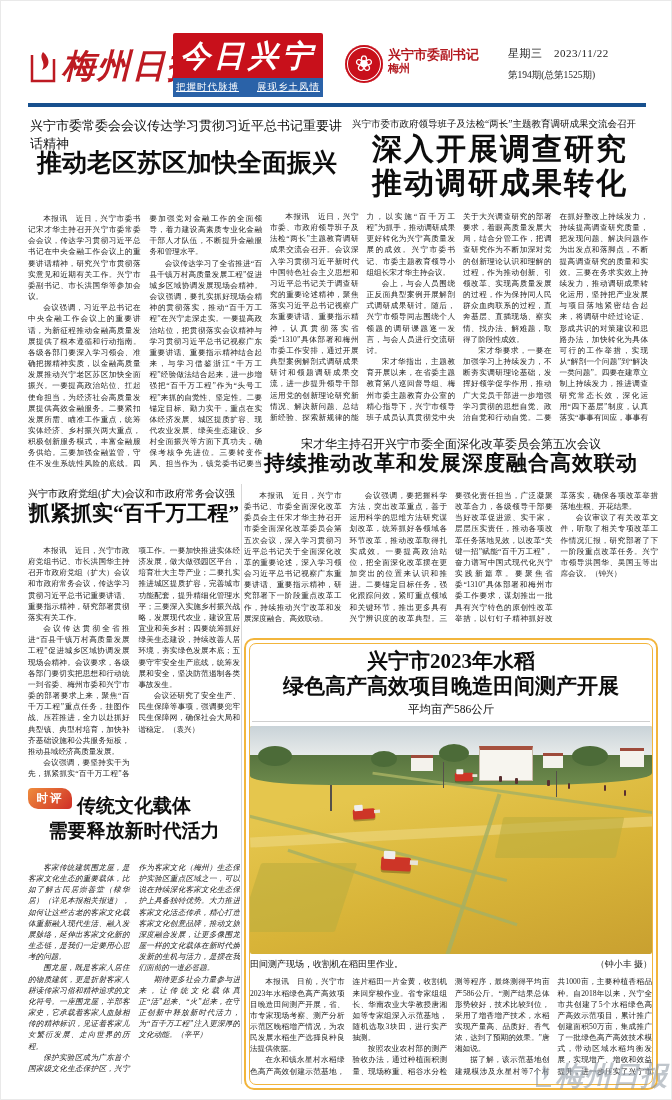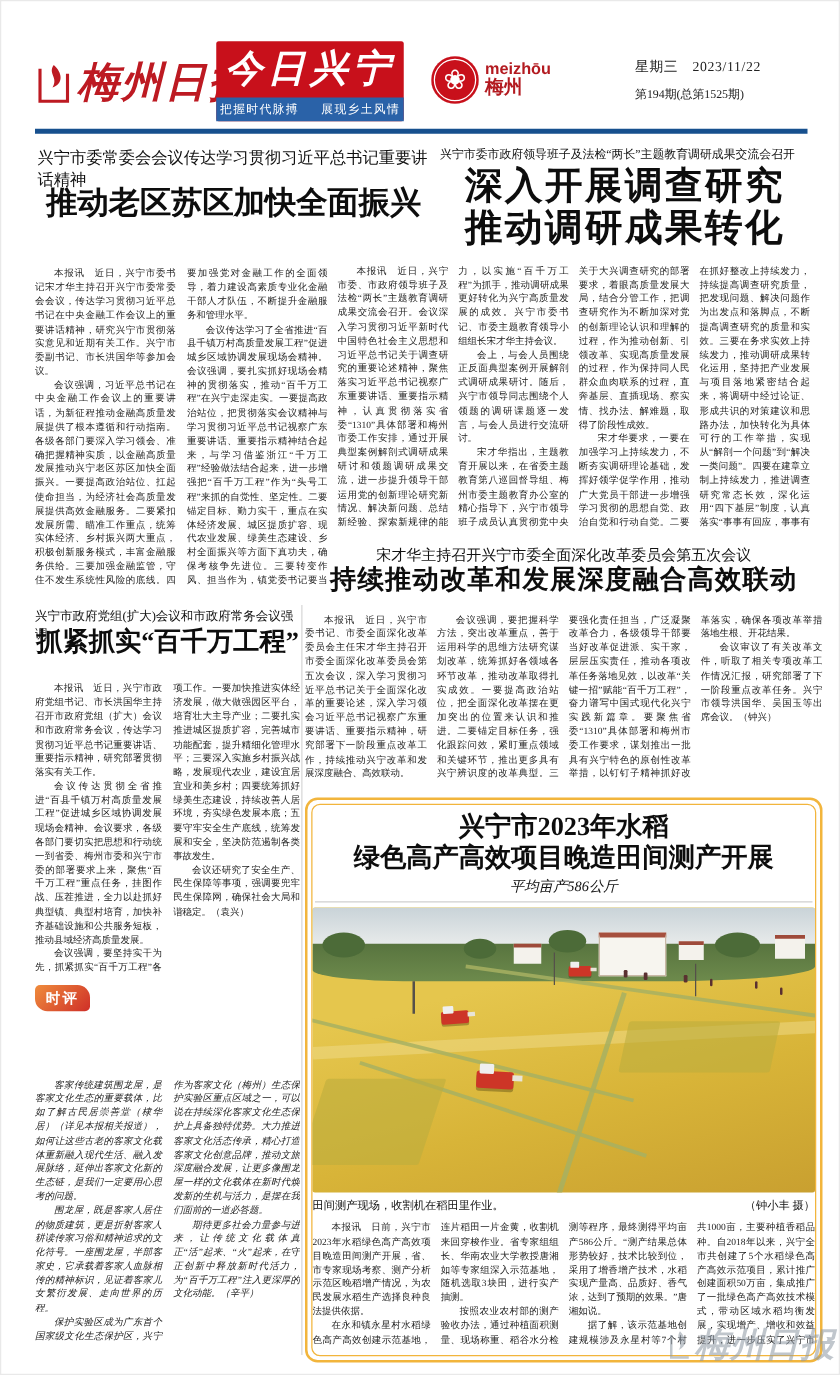--- a/index.html
+++ b/index.html
@@ -103,7 +103,7 @@
     </div>
     <div class="emblem">❀</div>
     <div class="brand-text">
-      <div class="brand-pinyin">meizhōu</div>
+      <div class="brand-pinyin">兴宁市委副书记</div>
       <div class="brand-cn">梅州</div>
     </div>
     <div class="date-block">

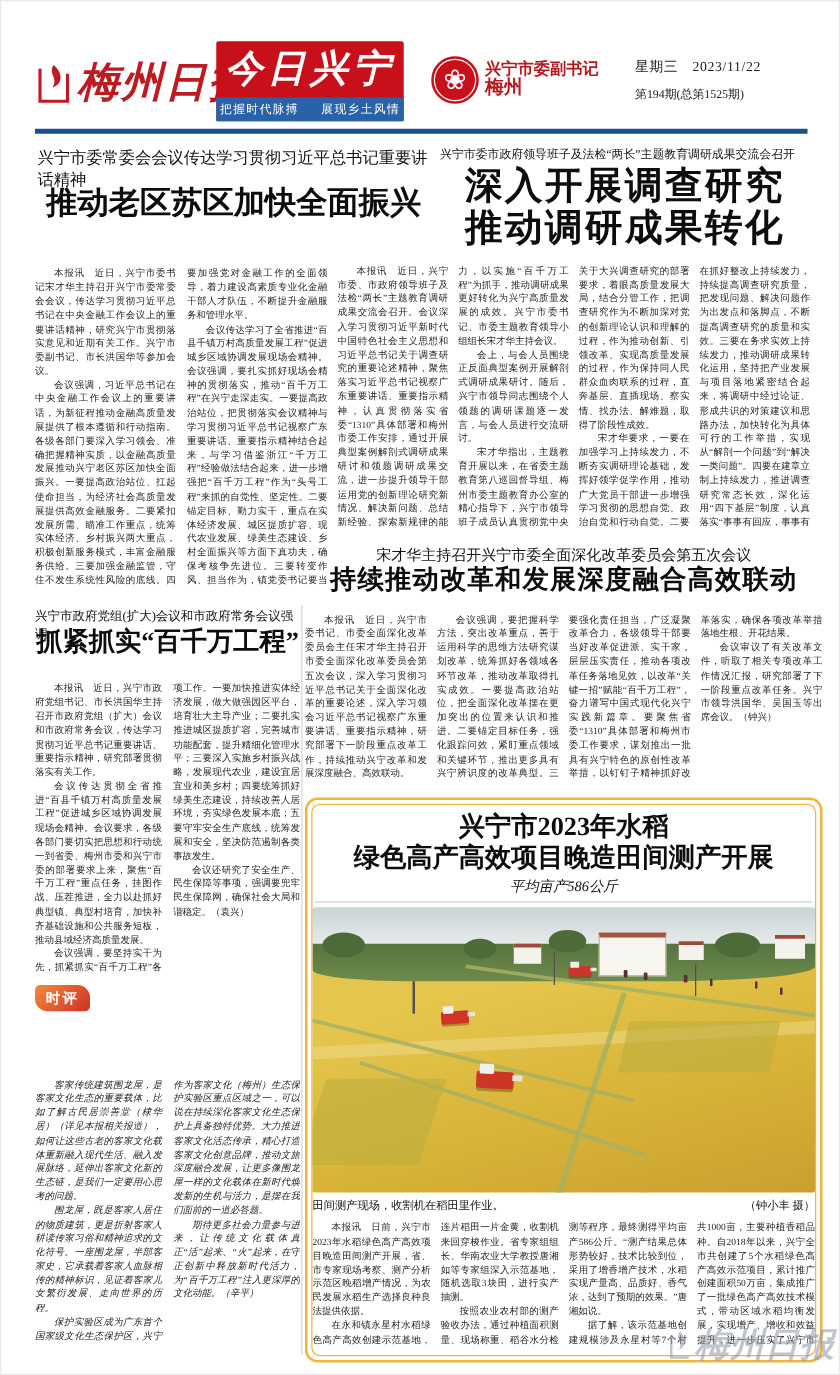--- a/index.html
+++ b/index.html
@@ -22,7 +22,7 @@
           color:#fff;font-size:22px;box-shadow:inset 0 0 0 2px #c8101b,inset 0 0 0 3px #fff;}
   .brand-text{position:absolute;left:360px;top:18px;line-height:1.1;}
   .brand-pinyin{font-size:13px;font-weight:bold;color:#b31a20;font-family:"Liberation Sans",sans-serif;}
-  .brand-cn{font-size:15px;color:#b31a20;font-weight:bold;}
+  .brand-cn{font-size:11px;color:#b31a20;font-weight:bold;}
   .date-block{position:absolute;right:0;top:16px;text-align:left;width:138px;}
   .date-line1{font-size:11px;color:#222;margin-bottom:8px;letter-spacing:.5px;}
   .date-line2{font-size:9.5px;color:#222;}

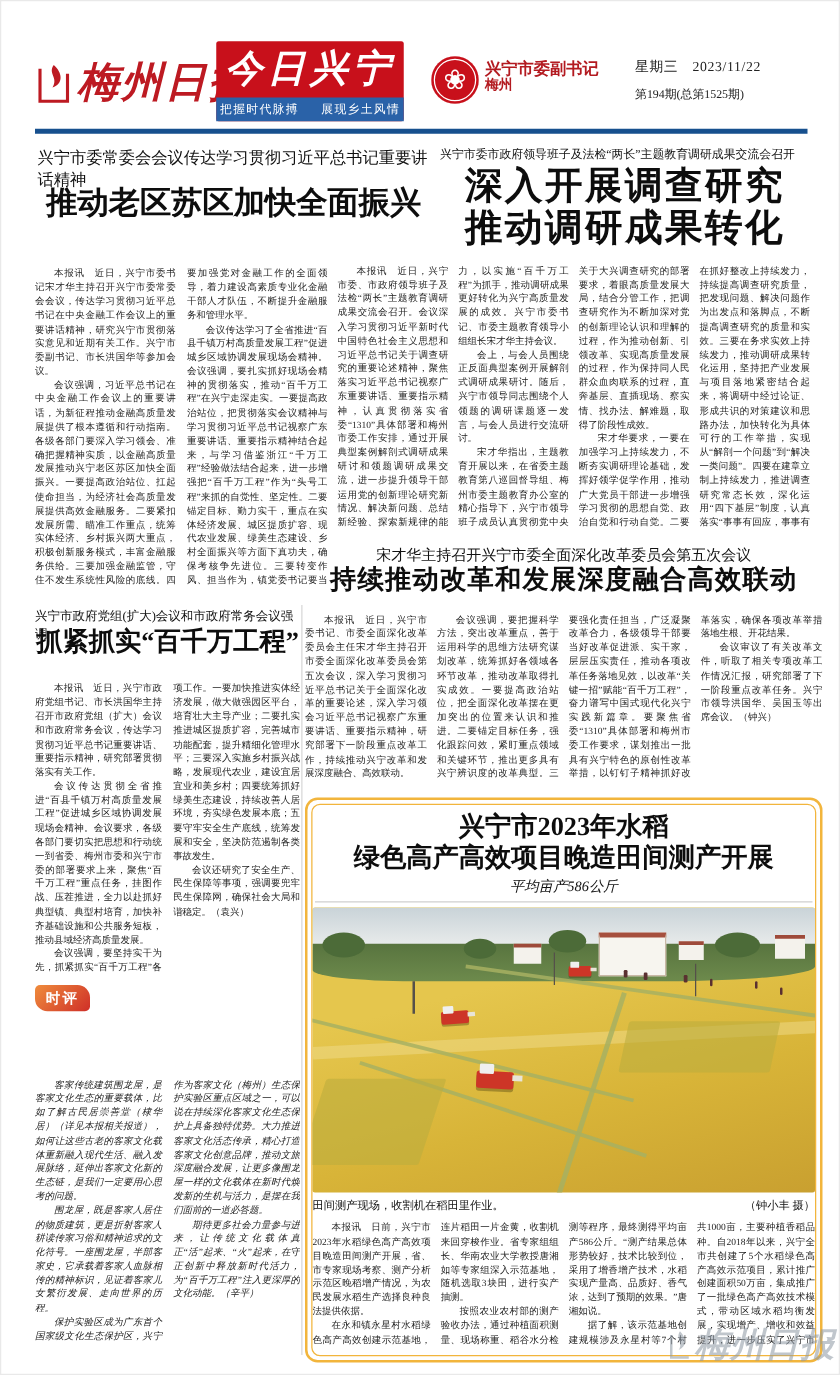--- a/index.html
+++ b/index.html
@@ -16,7 +16,7 @@
   .edition-name{flex:1;color:#fff;font-size:30px;font-weight:bold;font-style:italic;
                 display:flex;align-items:center;justify-content:center;letter-spacing:4px;line-height:1;}
   .blue-strip{height:19px;background:#2a62a8;display:flex;align-items:center;justify-content:center;
-              gap:18px;color:#fff;font-size:9.5px;letter-spacing:1px;}
+              gap:18px;color:#fff;font-size:9.5px;letter-spacing:1px;text-decoration:underline;}
   .emblem{position:absolute;left:317px;top:15px;width:38px;height:38px;border-radius:50%;
           background:#c8101b;display:flex;align-items:center;justify-content:center;
           color:#fff;font-size:22px;box-shadow:inset 0 0 0 2px #c8101b,inset 0 0 0 3px #fff;}

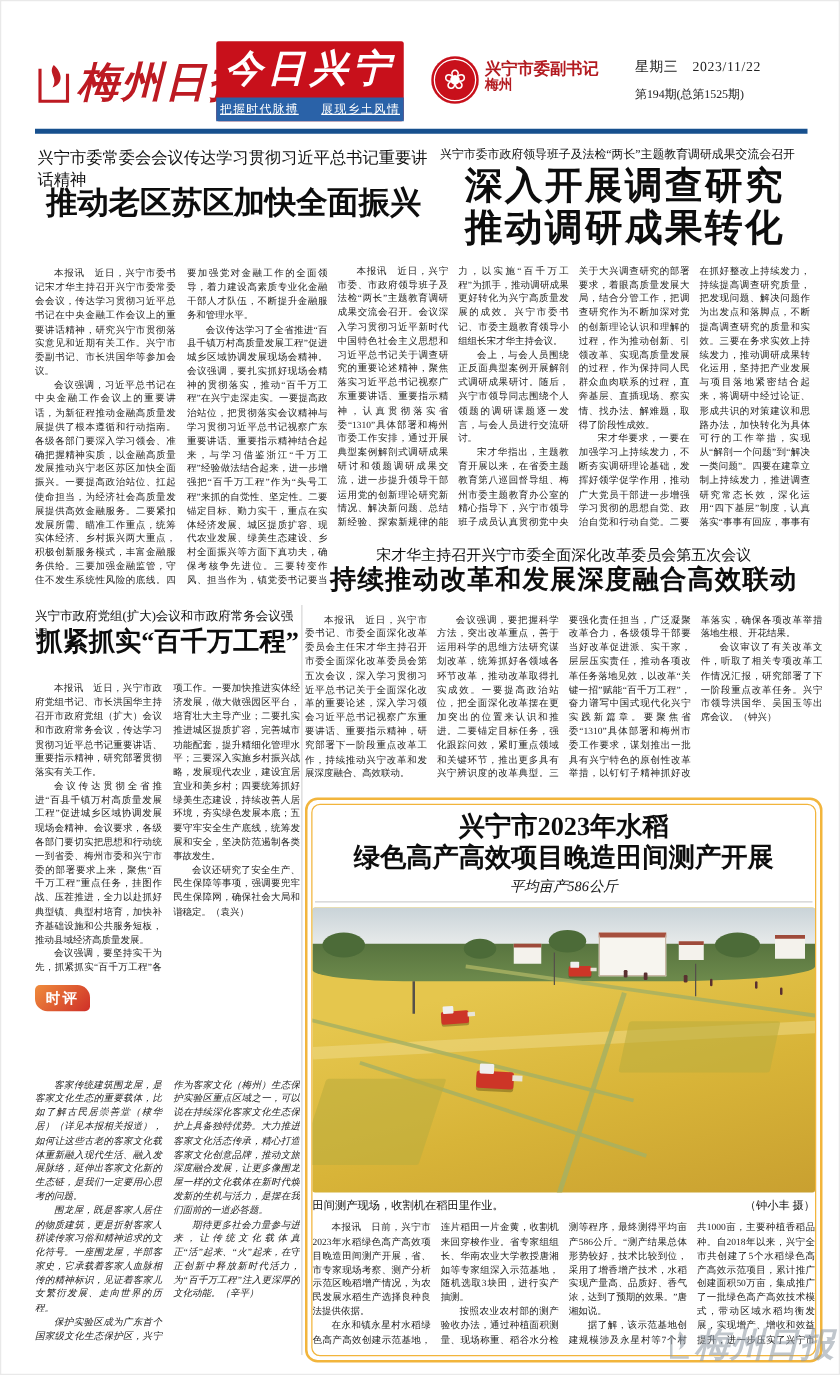--- a/index.html
+++ b/index.html
@@ -50,7 +50,7 @@
   .photo-box-inner{width:100%;height:100%;border:1px solid #f2b53c;border-radius:7px;
                    box-sizing:border-box;padding:5px 0;display:flex;flex-direction:column;}
   .pf-title{font-size:21px;font-weight:bold;text-align:center;line-height:1.18;color:#0d0d0d;}
-  .pf-sub{font-size:11.5px;text-align:center;margin-top:3px;color:#111;font-style:italic;}
+  .pf-sub{font-size:11.5px;text-align:center;margin-top:3px;color:#111;}
   .pf-divider{height:1px;background:#cfcfcf;margin:4px 2px 4px 2px;}
   .photo{position:relative;height:232px;border-radius:2px;overflow:hidden;
          background:linear-gradient(165deg,#e5c64d 30%,#d8b438 65%,#c9a030 100%);}

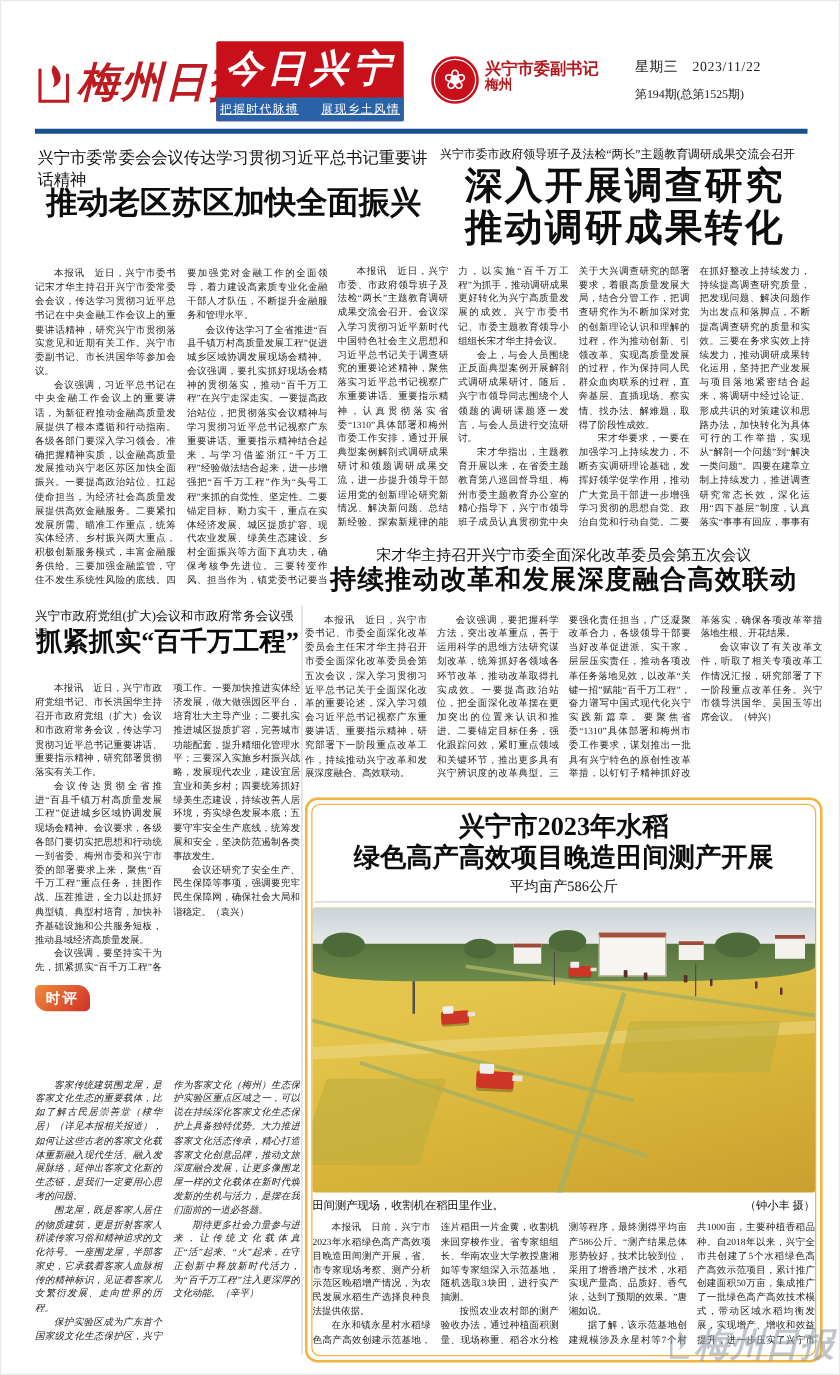--- a/index.html
+++ b/index.html
@@ -153,6 +153,10 @@
     </div>
 
   <div class="commentary-badge">时评</div>
+  <div class="headline" style="left:28px;top:794px;width:212px;font-size:19px;line-height:1.3;">
+    <div>传统文化载体</div>
+    <div>需要释放新时代活力</div>
+  </div>
   <div class="body-text cols2 commentary-body" style="left:28px;top:862px;width:212px;height:218px;">
       <p>客家传统建筑围龙屋，是客家文化生态的重要载体，比如了解古民居崇善堂（棣华居）（详见本报相关报道），如何让这些古老的客家文化载体重新融入现代生活、融入发展脉络，延伸出客家文化新的生态链，是我们一定要用心思考的问题。</p>
       <p>围龙屋，既是客家人居住的物质建筑，更是折射客家人耕读传家习俗和精神追求的文化符号。一座围龙屋，半部客家史，它承载着客家人血脉相传的精神标识，见证着客家儿女繁衍发展、走向世界的历程。</p>

